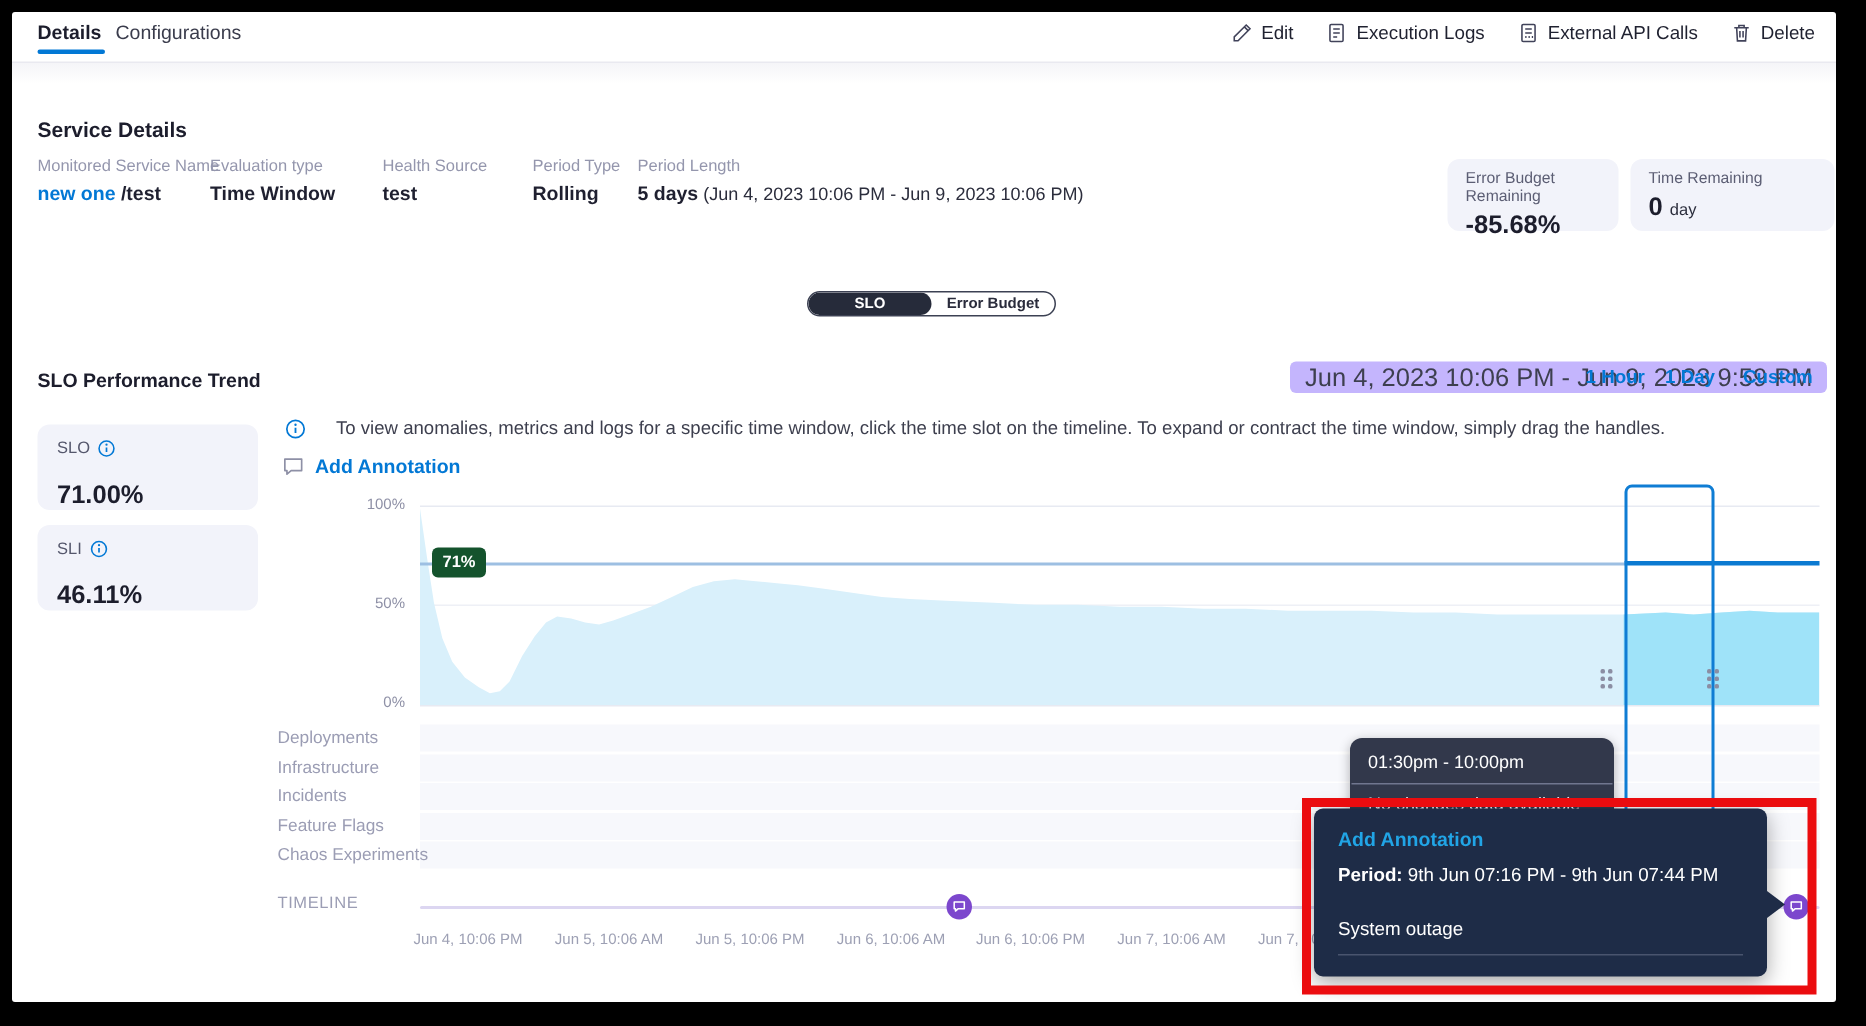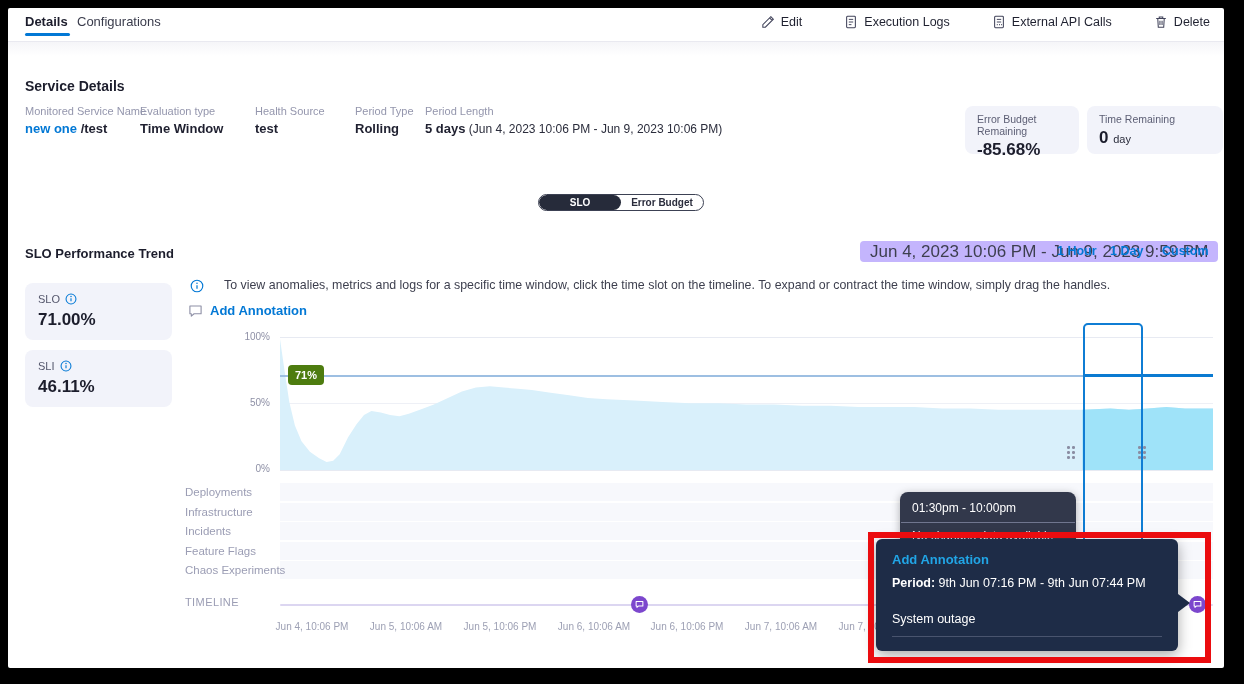--- a/index.html
+++ b/index.html
@@ -13,7 +13,7 @@
   .tab-underline { position:absolute; left:17px; top:25px; width:45px; height:3px; background:#0278d5; border-radius:2px; }
   .header-divider { position:absolute; left:0; top:33px; width:100%; height:1px; background:#e9e9f0; }
   .header-fade { position:absolute; left:0; top:34px; width:100%; height:14px; background:linear-gradient(#f5f5f8,#ffffff); }
-  .actions { position:absolute; right:14px; top:7px; display:flex; gap:42px; align-items:center; }
+  .actions { position:absolute; right:14px; top:7px; display:flex; gap:22px; align-items:center; }
   .action { display:flex; align-items:center; gap:6px; font-size:12.5px; color:#1f2130; cursor:pointer; }
   .action svg { color:#41435a; }
 

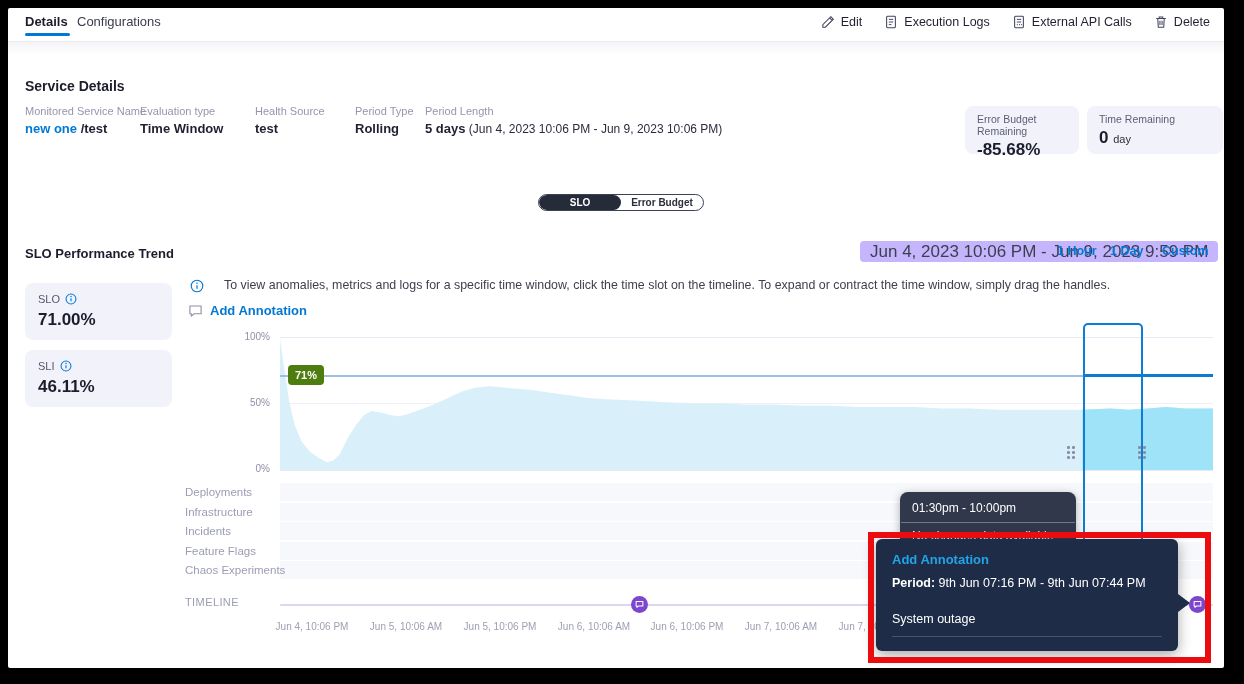--- a/index.html
+++ b/index.html
@@ -43,7 +43,7 @@
 
   .metric-card { position:absolute; left:17px; width:147px; height:57px; background:#f2f3fa; border-radius:8px; padding:10px 13px; }
   .metric-card .top { display:flex; align-items:center; gap:5px; font-size:11px; color:#55576c; }
-  .metric-card .val { font-size:17px; font-weight:bold; color:#1c1d2c; margin-top:5px; }
+  .metric-card .val { font-size:17px; font-weight:bold; color:#1c1d2c; margin-top:15px; }
 
   
   .ytick { position:absolute; width:40px; text-align:right; font-size:10px; color:#8e90a6; left:222px; }

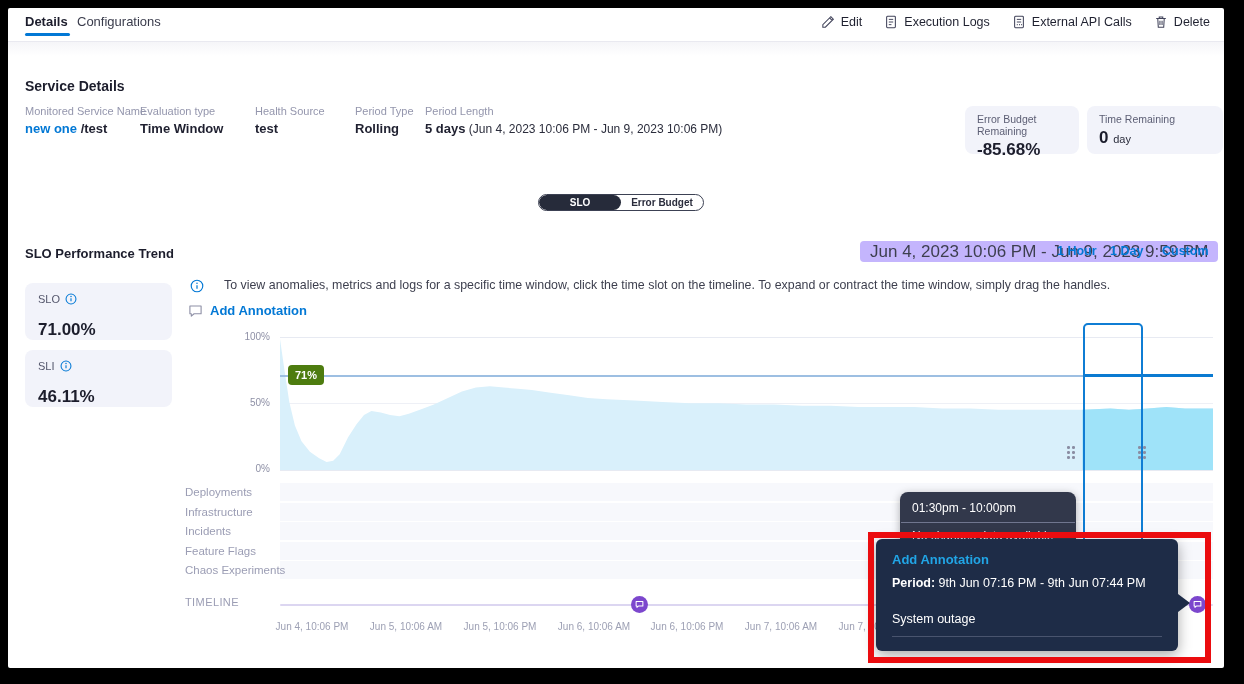--- a/index.html
+++ b/index.html
@@ -50,7 +50,7 @@
   .gridline { position:absolute; left:272px; width:933px; height:1px; background:#e7eaf2; }
   .slo-line-light { position:absolute; left:272px; width:803px; top:367px; height:2px; background:#9dbfe2; z-index:2; }
   .slo-line-dark  { position:absolute; left:1075px; width:130px; top:366px; height:3px; background:#0b7ad1; z-index:2; }
-  .slo-badge { position:absolute; left:280px; top:357px; width:36px; height:20px; background:#4d7c0f; border-radius:4px; color:#fff; font-size:11px; font-weight:bold; text-align:center; line-height:20px; z-index:3; }
+  .slo-badge { position:absolute; left:280px; top:357px; width:36px; height:20px; background:#14532d; border-radius:4px; color:#fff; font-size:11px; font-weight:bold; text-align:center; line-height:20px; z-index:3; }
   .sel-box { position:absolute; left:1075px; top:315px; width:60px; height:297px; border:2px solid #0f7dd4; border-radius:5px; z-index:3; cursor:ew-resize; }
   .handle { position:absolute; top:438px; width:10px; height:14px; display:grid; grid-template-columns:3px 3px; grid-auto-rows:3px; gap:2px; z-index:4; cursor:ew-resize; }
   .handle i { background:#8b8ea3; border-radius:50%; width:2.5px; height:2.5px; }

